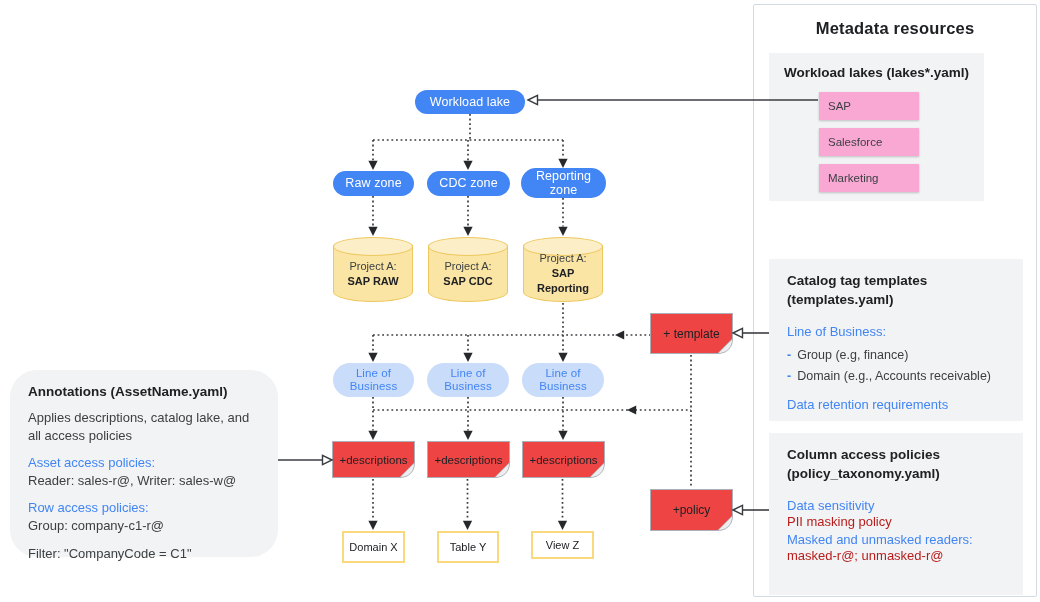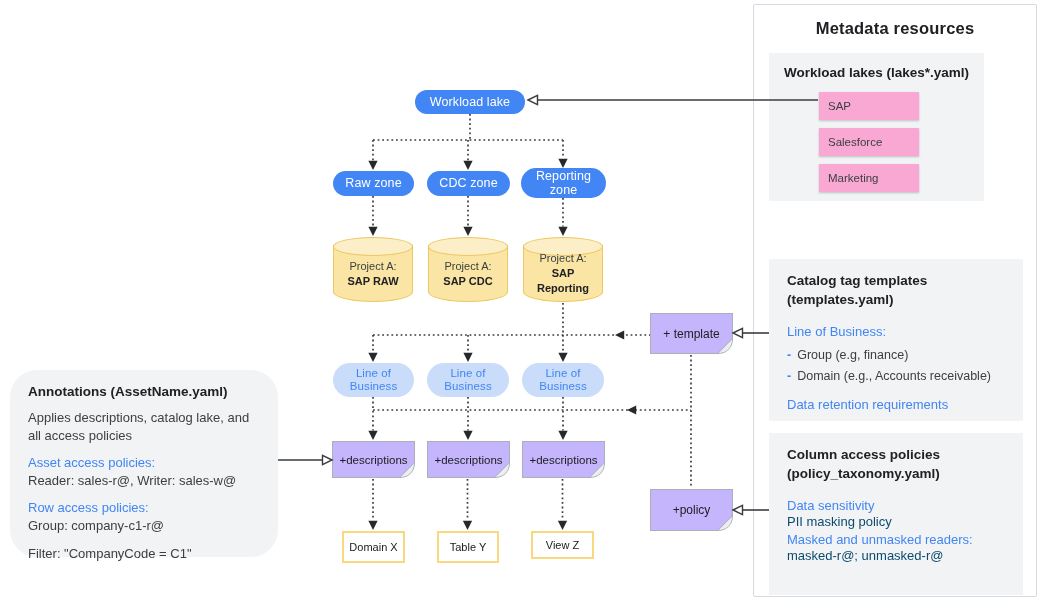--- a/index.html
+++ b/index.html
@@ -22,7 +22,7 @@
   .cyl .txt b{color:#202124;}
 
   
-  .note{position:absolute;box-sizing:border-box;background:#c4b5fd;border:1px solid #ABB0B6;
+  .note{position:absolute;box-sizing:border-box;background:#ef4444;border:1px solid #ABB0B6;
         display:flex;align-items:center;justify-content:center;font-size:11.5px;
         font-weight:500;color:#202124;text-align:center;}
   .note .fold{position:absolute;right:-1px;bottom:-1px;width:16px;height:16px;}

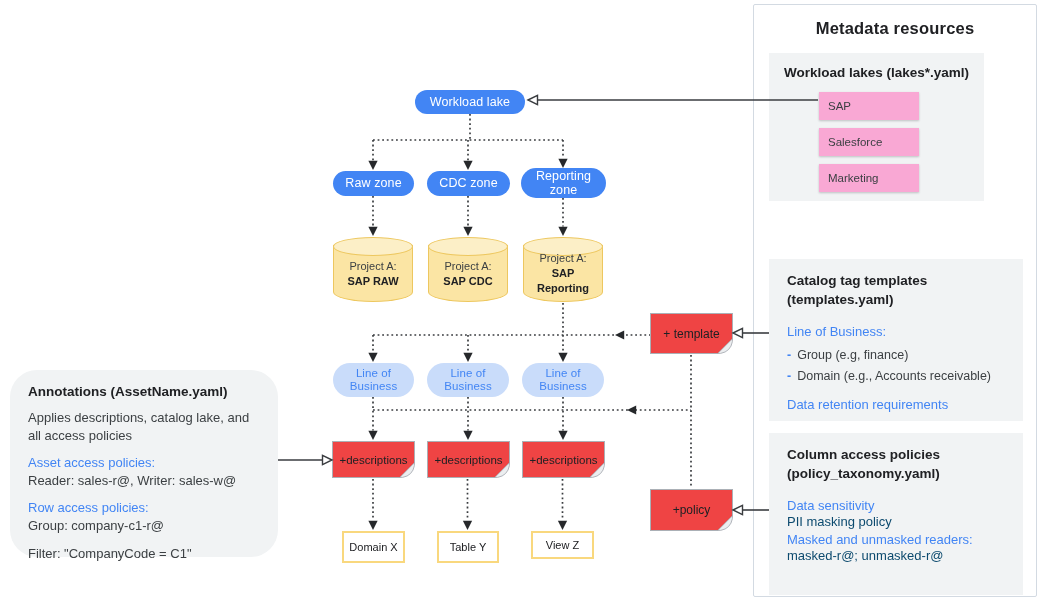--- a/index.html
+++ b/index.html
@@ -53,7 +53,7 @@
   .gbox2{left:15px;top:254px;width:254px;height:162px;padding:12px 18px;}
   .gbox3{left:15px;top:428px;width:254px;height:162px;padding:12px 18px;}
   .gh{font-size:13.5px;font-weight:bold;color:#202124;line-height:1.42;}
-  .gb{font-size:13px;color:#0c4a6e;line-height:1.4;}
+  .gb{font-size:13px;color:#b91c1c;line-height:1.4;}
   .bhead{font-size:13px;margin-top:15px;}
   .bullets{margin-top:6px;}
   .bullet{display:flex;font-size:12.5px;color:#3C4043;line-height:1.68;}

